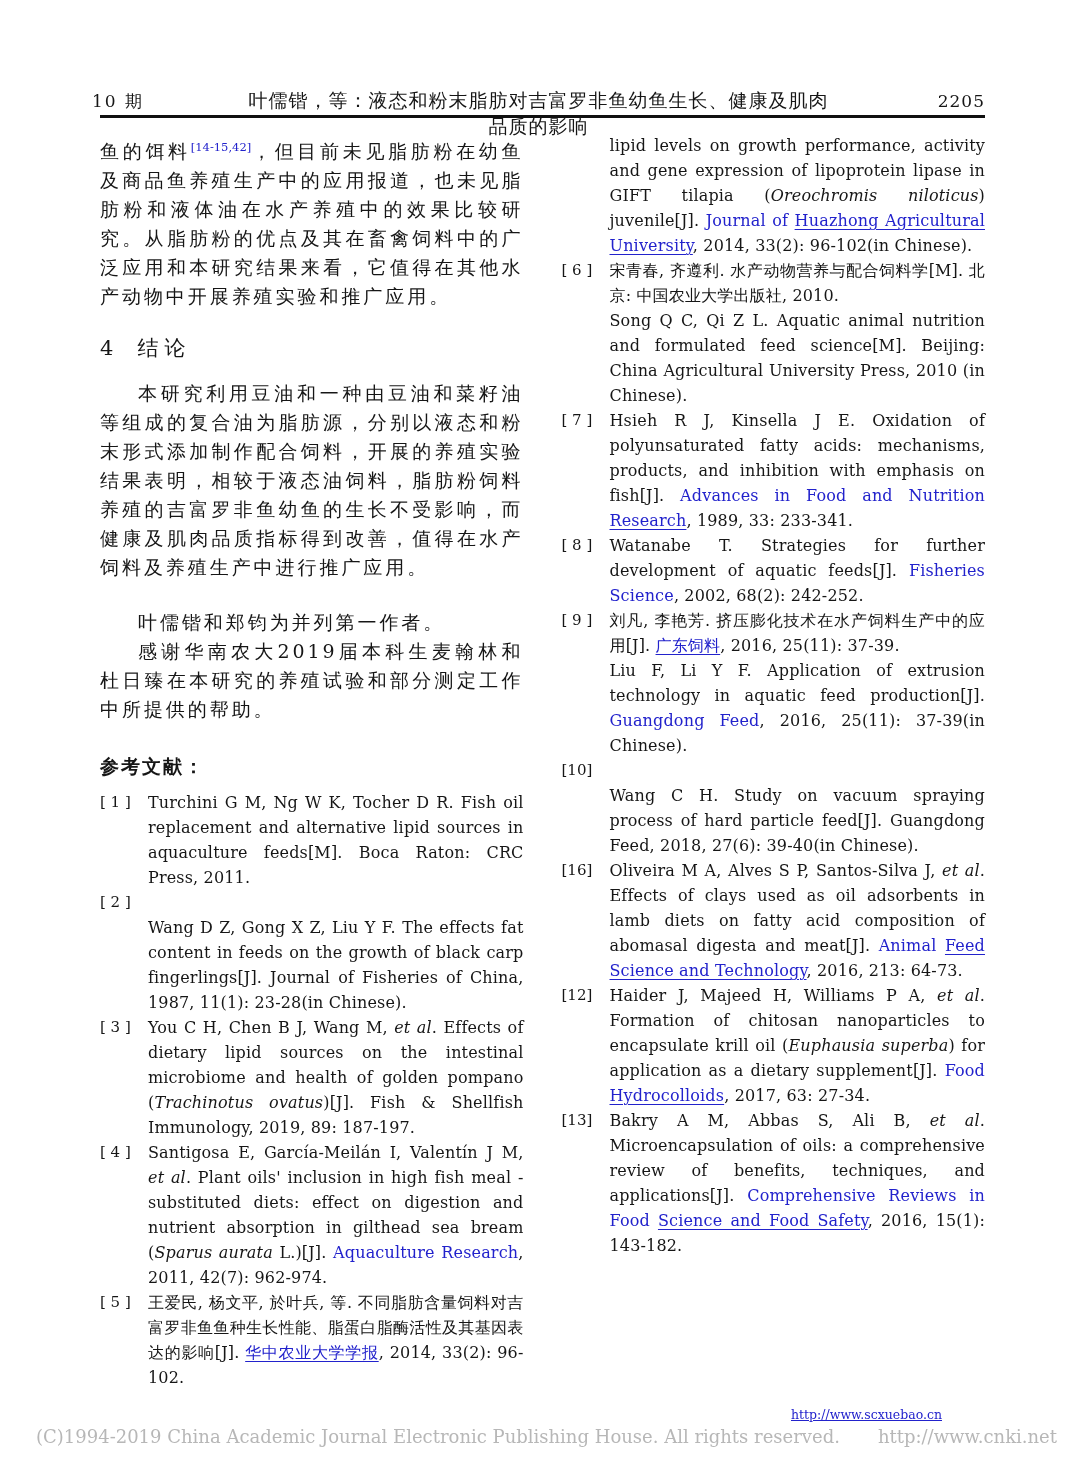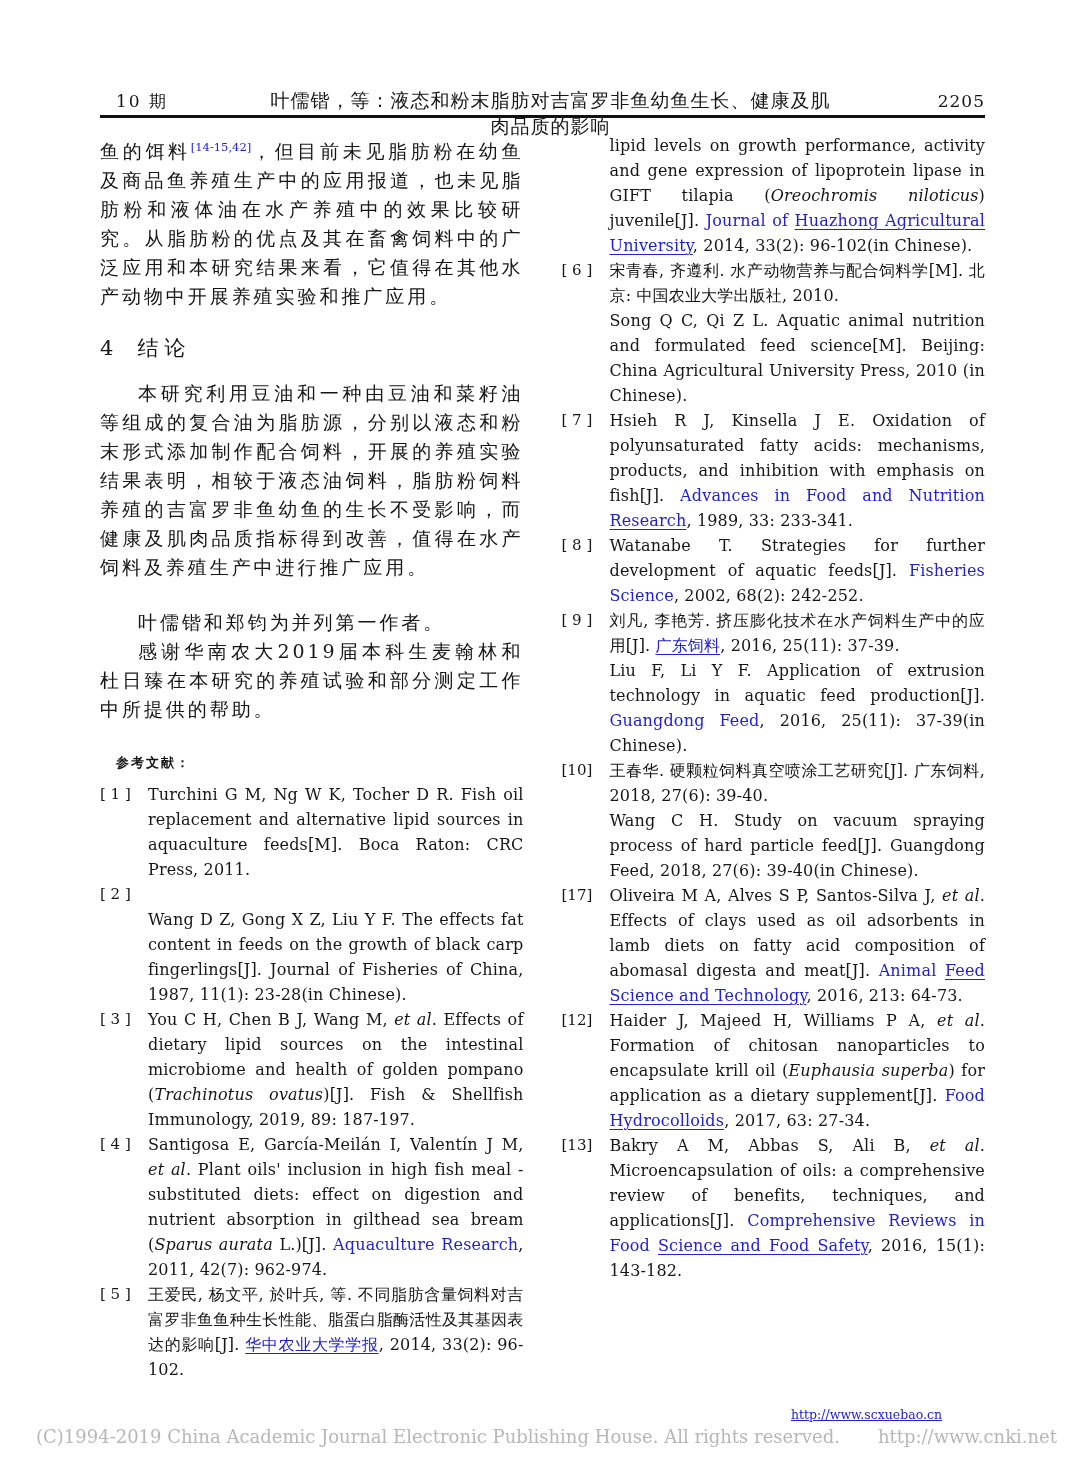--- a/index.html
+++ b/index.html
@@ -16,7 +16,7 @@
   .page{position:absolute;inset:0;}
   
   .header{
-    position:absolute;top:88px;left:116px;right:99px;
+    position:absolute;top:88px;left:92px;right:99px;
     display:flex;align-items:baseline;font-size:17px;
   }
   .header .issue{width:150px;letter-spacing:2px;}

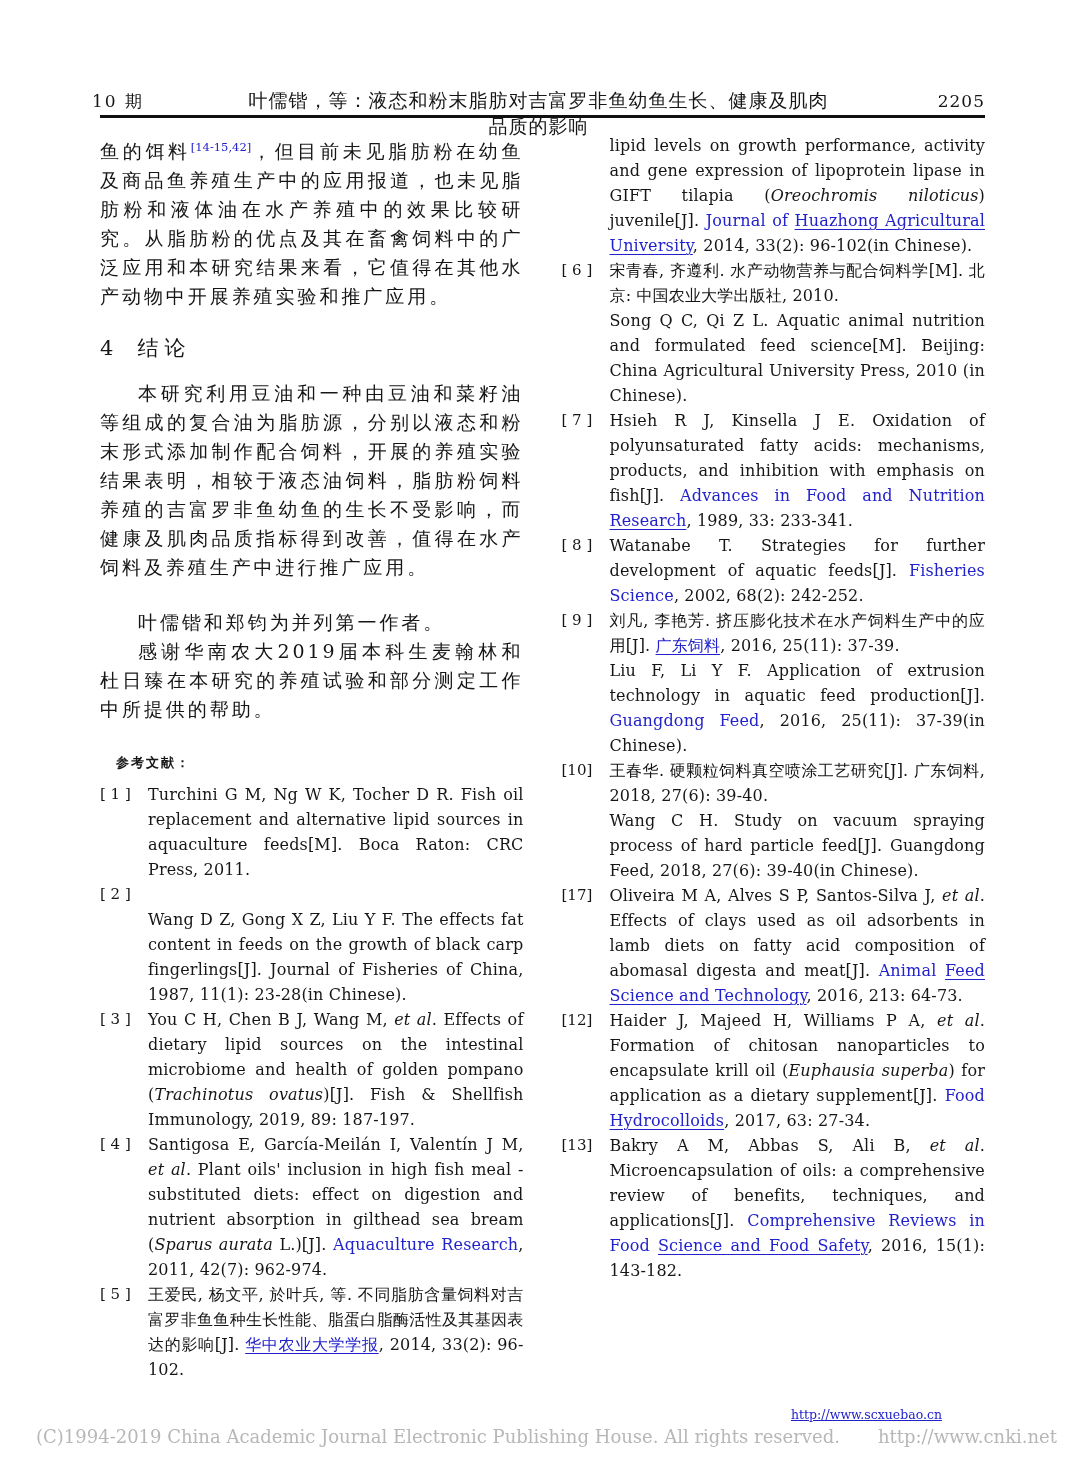--- a/index.html
+++ b/index.html
@@ -44,7 +44,7 @@
   .sec-head .ttl{letter-spacing:6px;}
   .note{margin-top:26px;}
   .refs-heading{
-    margin:30px 0 10px 16px;font-size:13px;font-weight:bold;letter-spacing:2px;
+    margin:30px 0 10px 0;font-size:19px;font-weight:bold;letter-spacing:2px;
   }
   
   .ref{

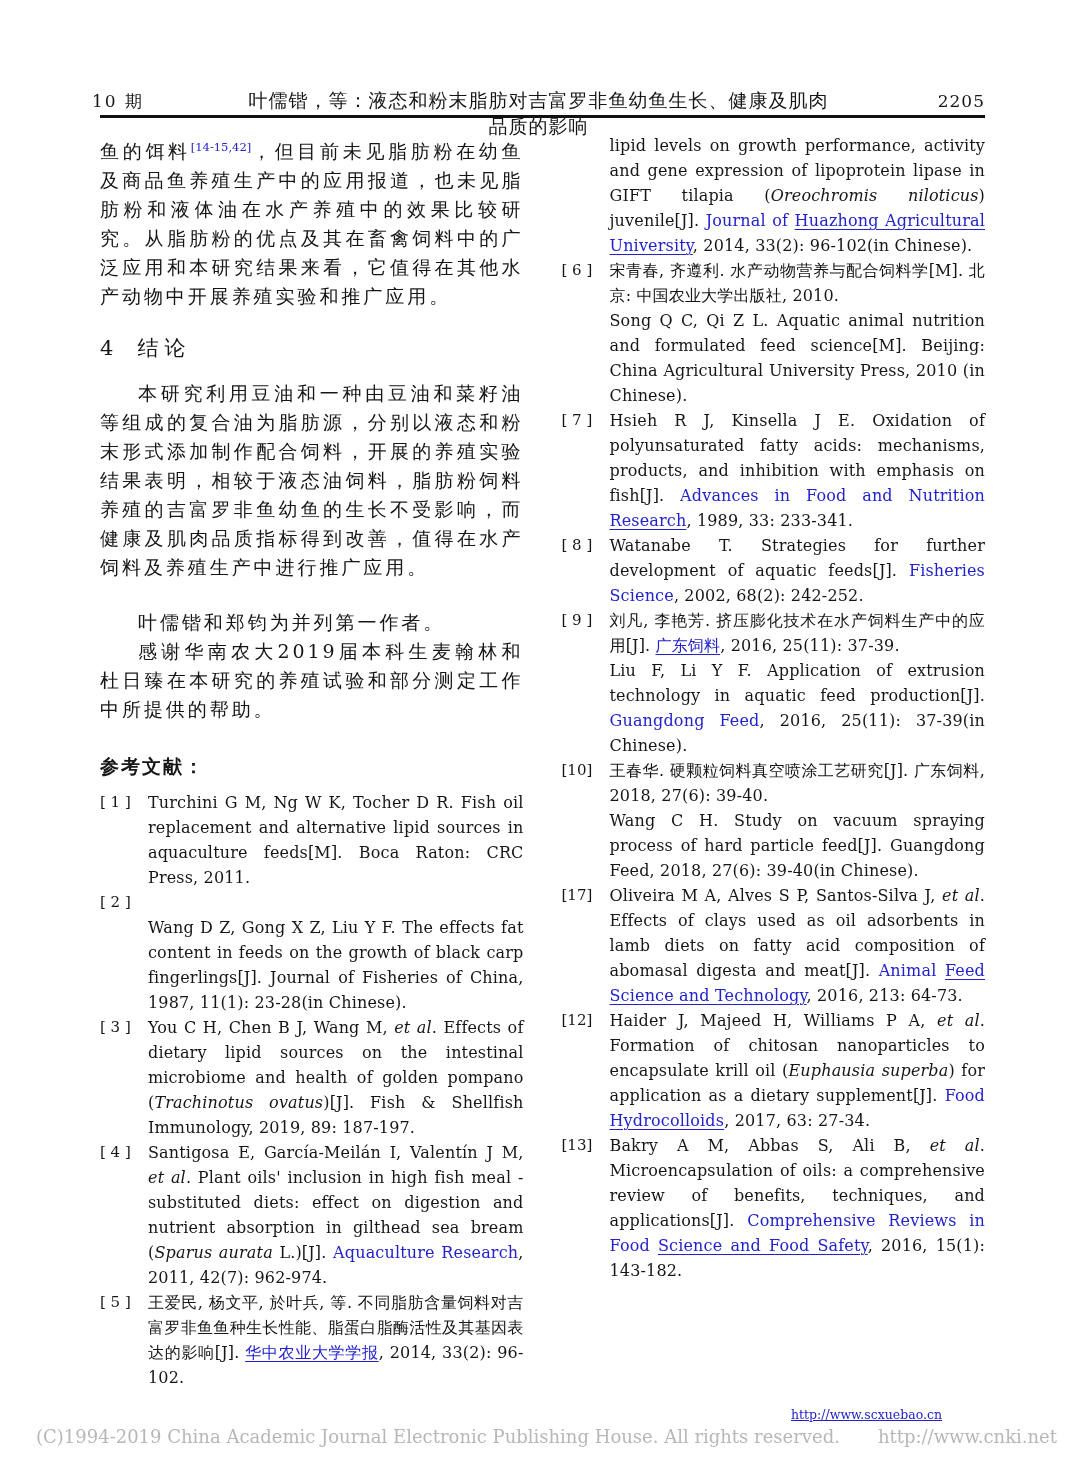--- a/index.html
+++ b/index.html
@@ -144,7 +144,7 @@
           </div>
           <div class="ref">
             <div class="ref-label">[10]</div>
-            <div class="ref-body"><span class="seg-t">王春华. 硬颗粒饲料真空喷涂工艺研究[J]. 广东饲料, 2018, 27(6): 39-40.</span><br><span class="seg-t">Wang C H. Study on vacuum spraying process of hard particle feed[J]. Guangdong Feed, 2018, 27(6): 39-40(in Chinese).</span></div>
+            <div class="ref-body"><br><span class="seg-t">Wang C H. Study on vacuum spraying process of hard particle feed[J]. Guangdong Feed, 2018, 27(6): 39-40(in Chinese).</span></div>
           </div>
           <div class="ref">
             <div class="ref-label">[17]</div>

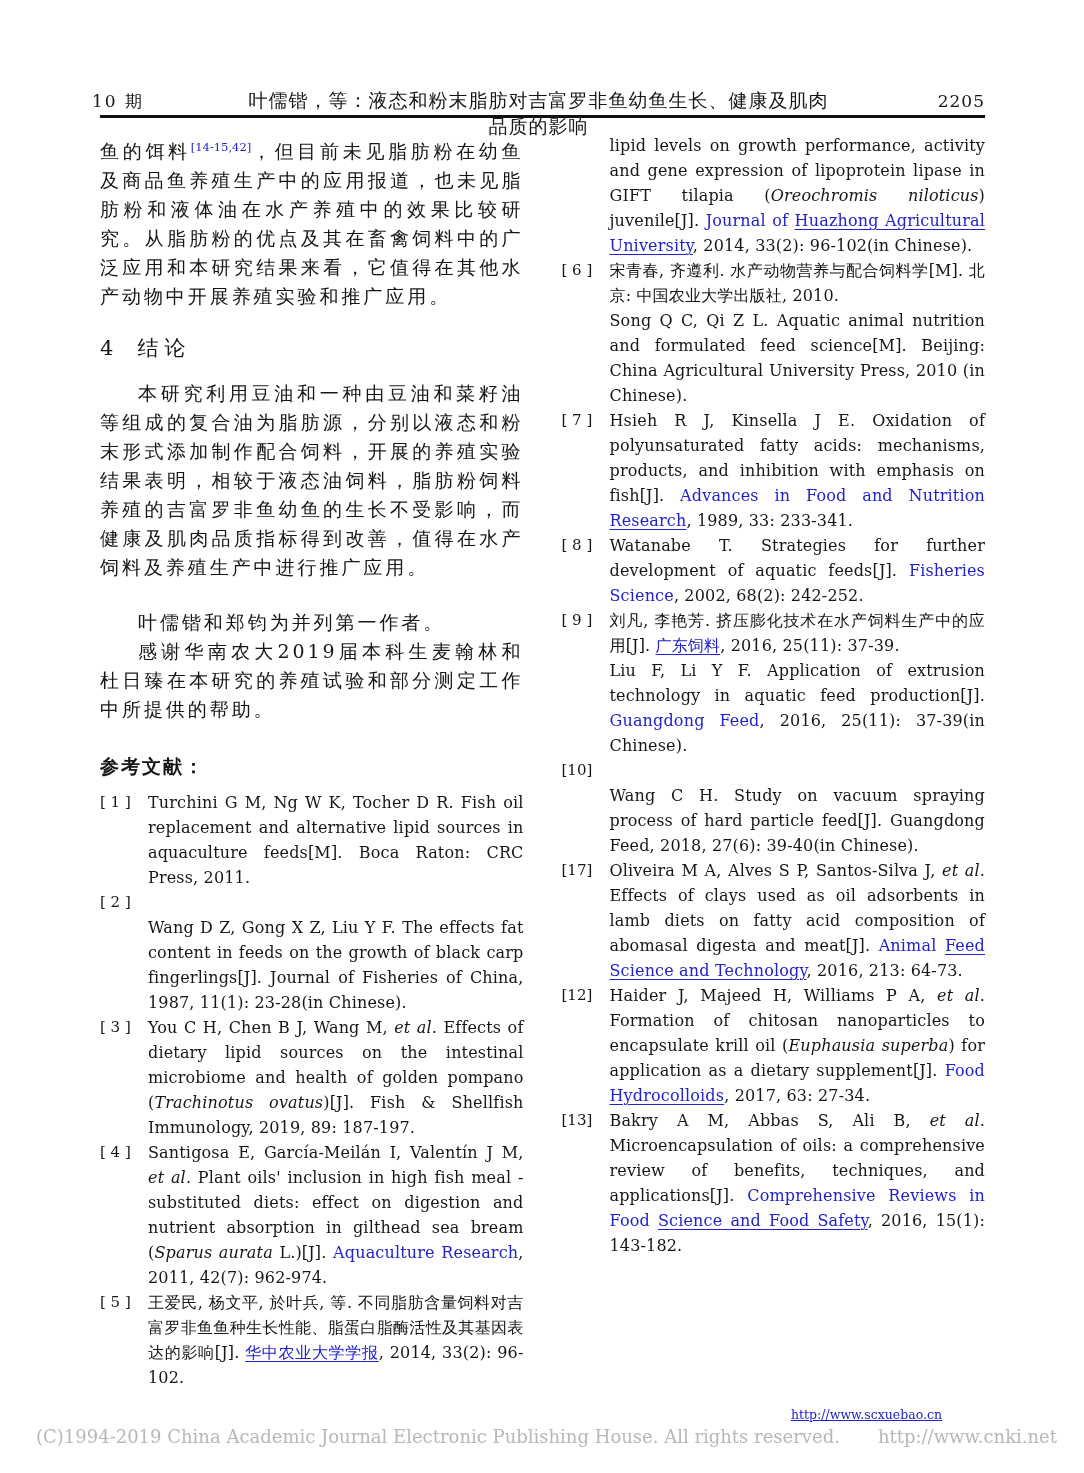--- a/index.html
+++ b/index.html
@@ -147,7 +147,7 @@
             <div class="ref-body"><br><span class="seg-t">Wang C H. Study on vacuum spraying process of hard particle feed[J]. Guangdong Feed, 2018, 27(6): 39-40(in Chinese).</span></div>
           </div>
           <div class="ref">
-            <div class="ref-label">[17]</div>
+            <div class="ref-label">[16]</div>
             <div class="ref-body"><span class="seg-t">Oliveira M A, Alves S P, Santos-Silva J, </span><span class="seg-i">et al</span><span class="seg-t">. Effects of clays used as oil adsorbents in lamb diets on fatty acid composition of abomasal digesta and meat[J]. </span><span class="seg-a">Animal </span><span class="seg-au">Feed Science and Technology</span><span class="seg-t">, 2016, 213: 64-73.</span></div>
           </div>
           <div class="ref">

